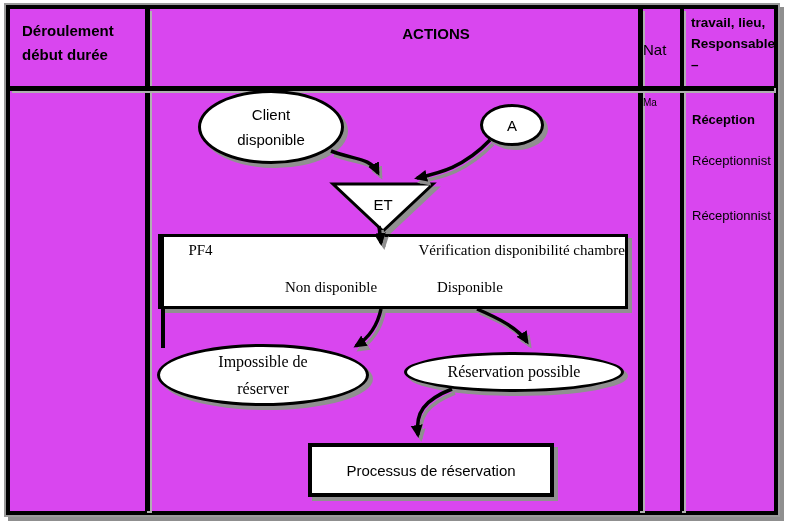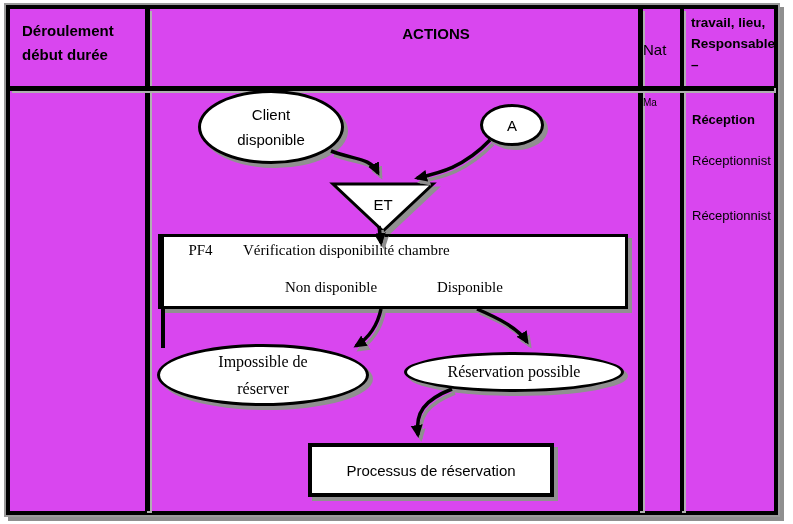--- a/index.html
+++ b/index.html
@@ -49,7 +49,7 @@
   .pf4-h  { left:82px; top:27px; width:calc(100% - 82px); height:3px; background:#000; }
   .pf4-v2 { left:258px; top:30px; width:4px; height:calc(100% - 30px); background:#000; }
   .pf4-id { left:0; top:5px; width:79px; text-align:center; }
-  .pf4-title { left:82px; top:5px; width:calc(100% - 82px); text-align:left; }
+  .pf4-title { left:82px; top:5px; width:calc(100% - 82px); text-align:right; }
   .pf4-nd { left:82px; top:42px; width:176px; }
   .pf4-d  { left:276px; top:42px; }
 

